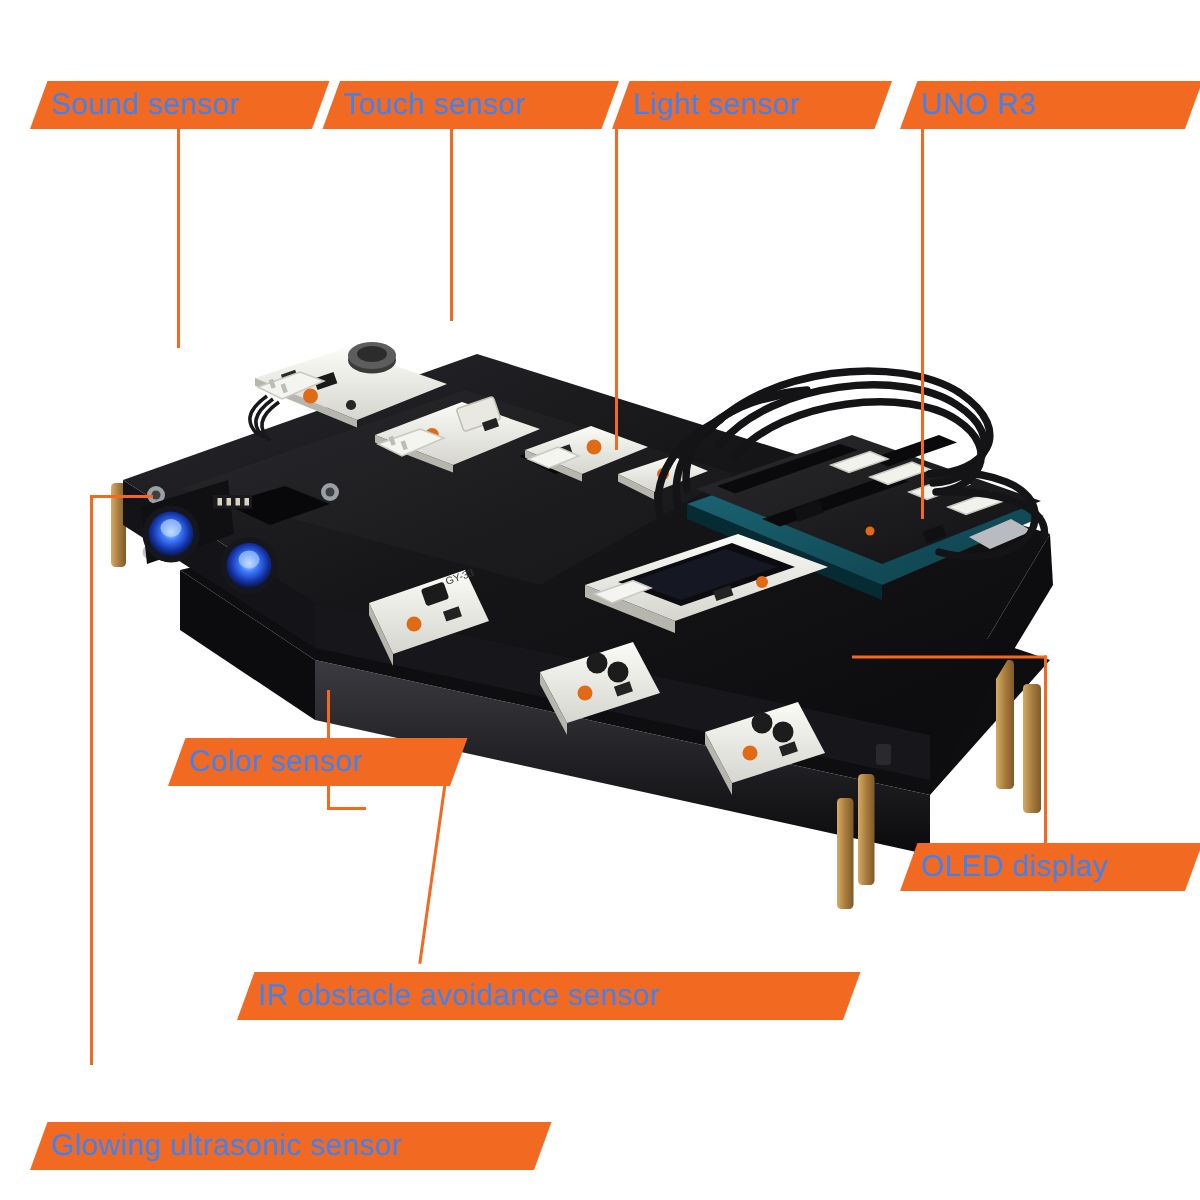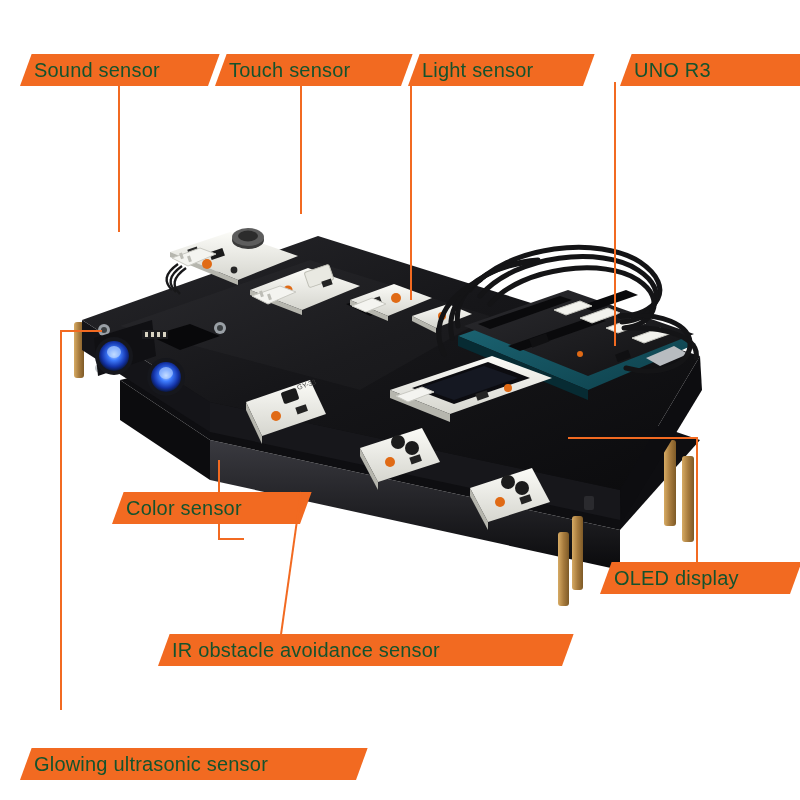--- a/index.html
+++ b/index.html
@@ -48,7 +48,7 @@
     z-index: 3;
     padding-left: 14px;
     padding-right: 8px;
-    color: #14532d;
+    color: #3b82f6;
   }
 
   

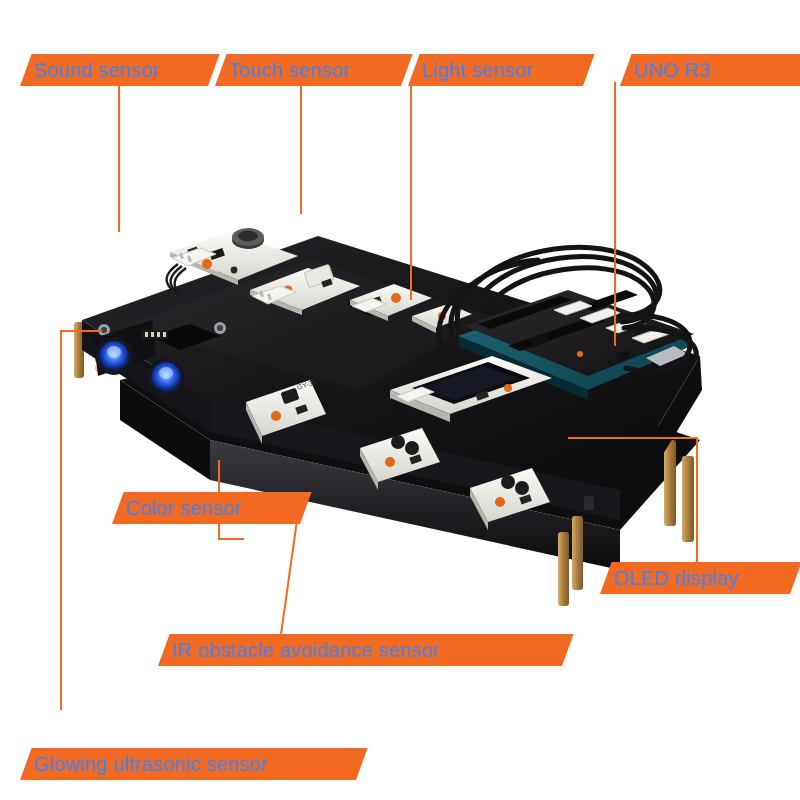--- a/index.html
+++ b/index.html
@@ -360,7 +360,7 @@
     <span class="txt">Light sensor</span>
   </div>
 
-  <div class="callout" style="left:620px; top:54px;justify-content:center;">
+  <div class="callout" style="left:600px; top:54px;justify-content:center;">
     <div class="tag" style="width:190px;"></div>
     <span class="txt">UNO R3</span>
   </div>

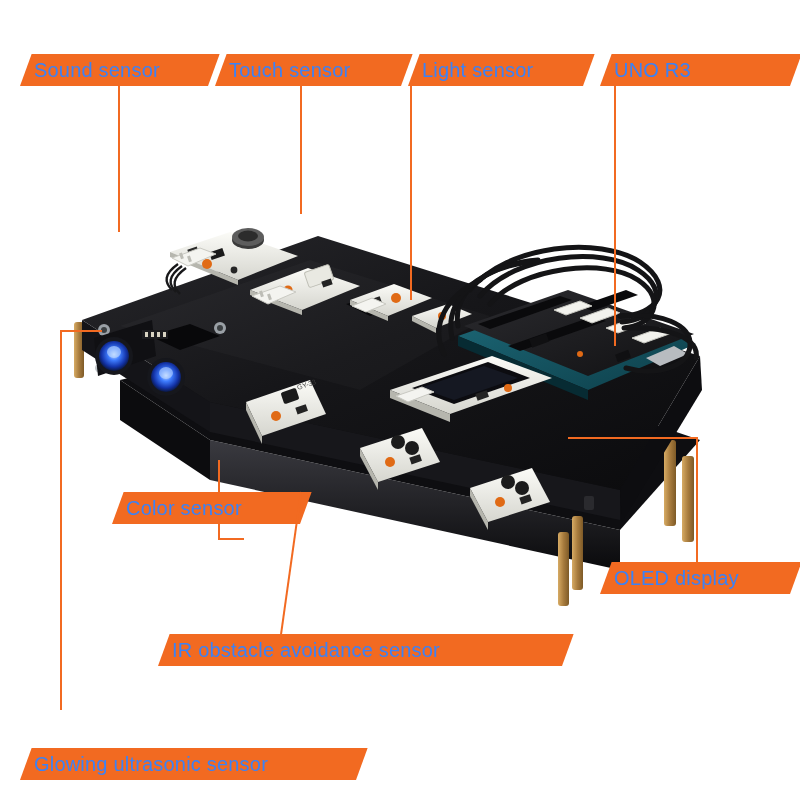--- a/index.html
+++ b/index.html
@@ -375,7 +375,7 @@
     <span class="txt">OLED display</span>
   </div>
 
-  <div class="callout" style="left:158px; top:634px;text-align:right;">
+  <div class="callout" style="left:158px; top:648px;text-align:right;">
     <div class="tag" style="width:404px;"></div>
     <span class="txt">IR obstacle avoidance sensor</span>
   </div>

